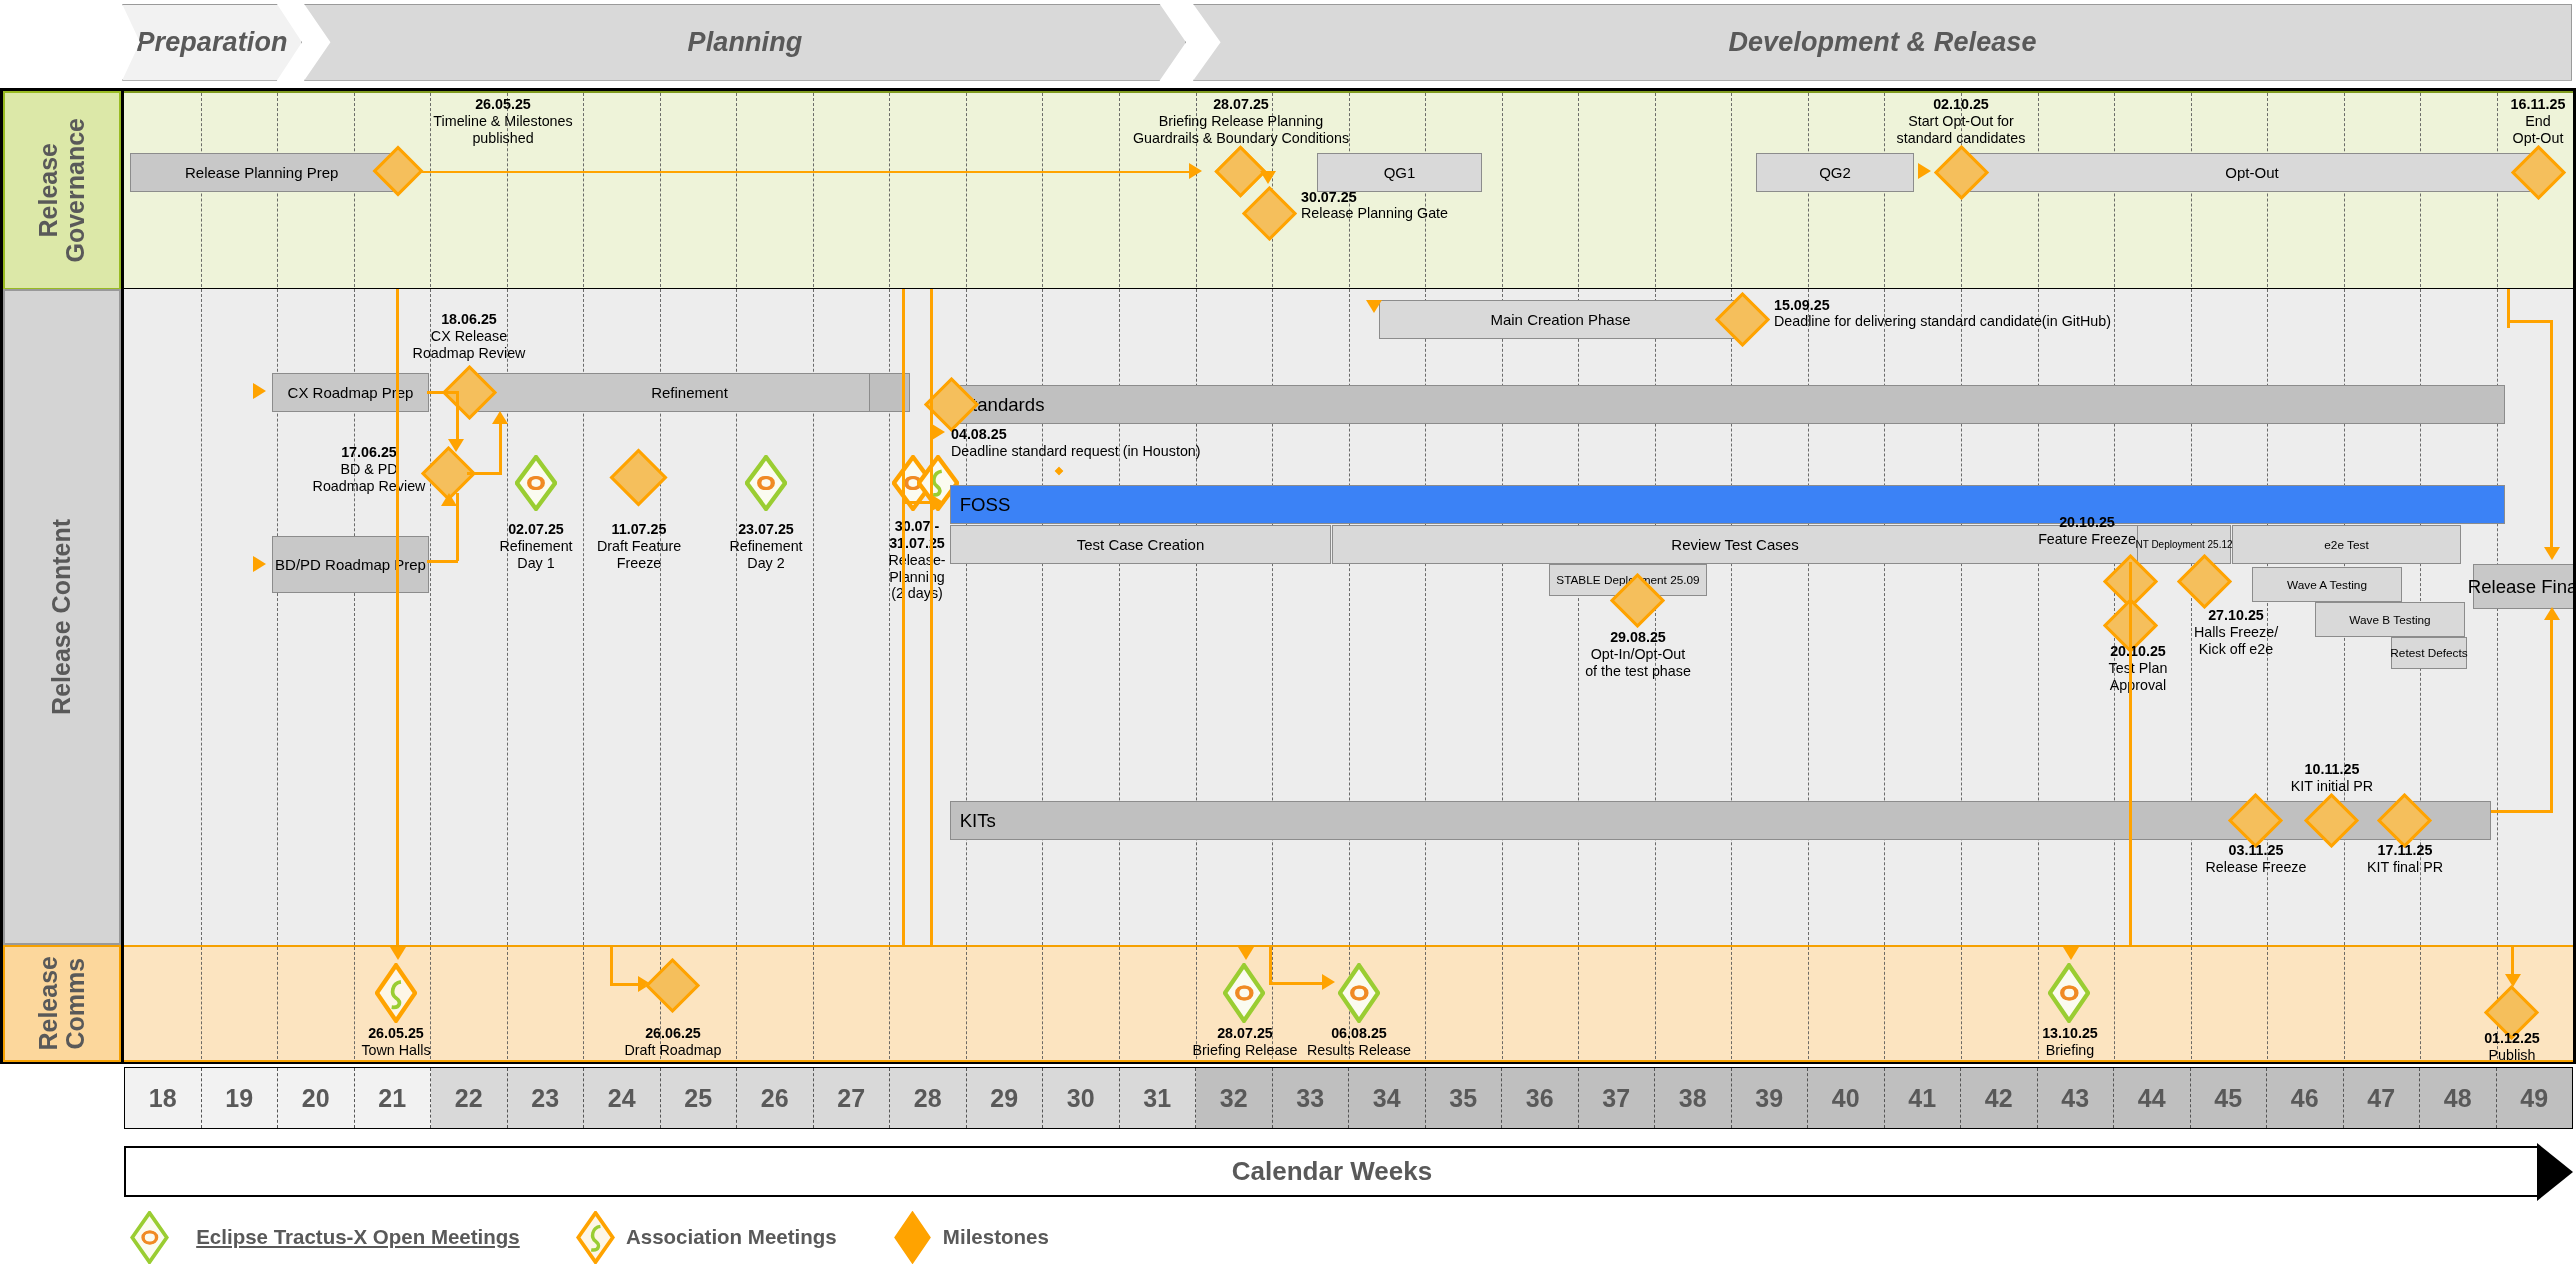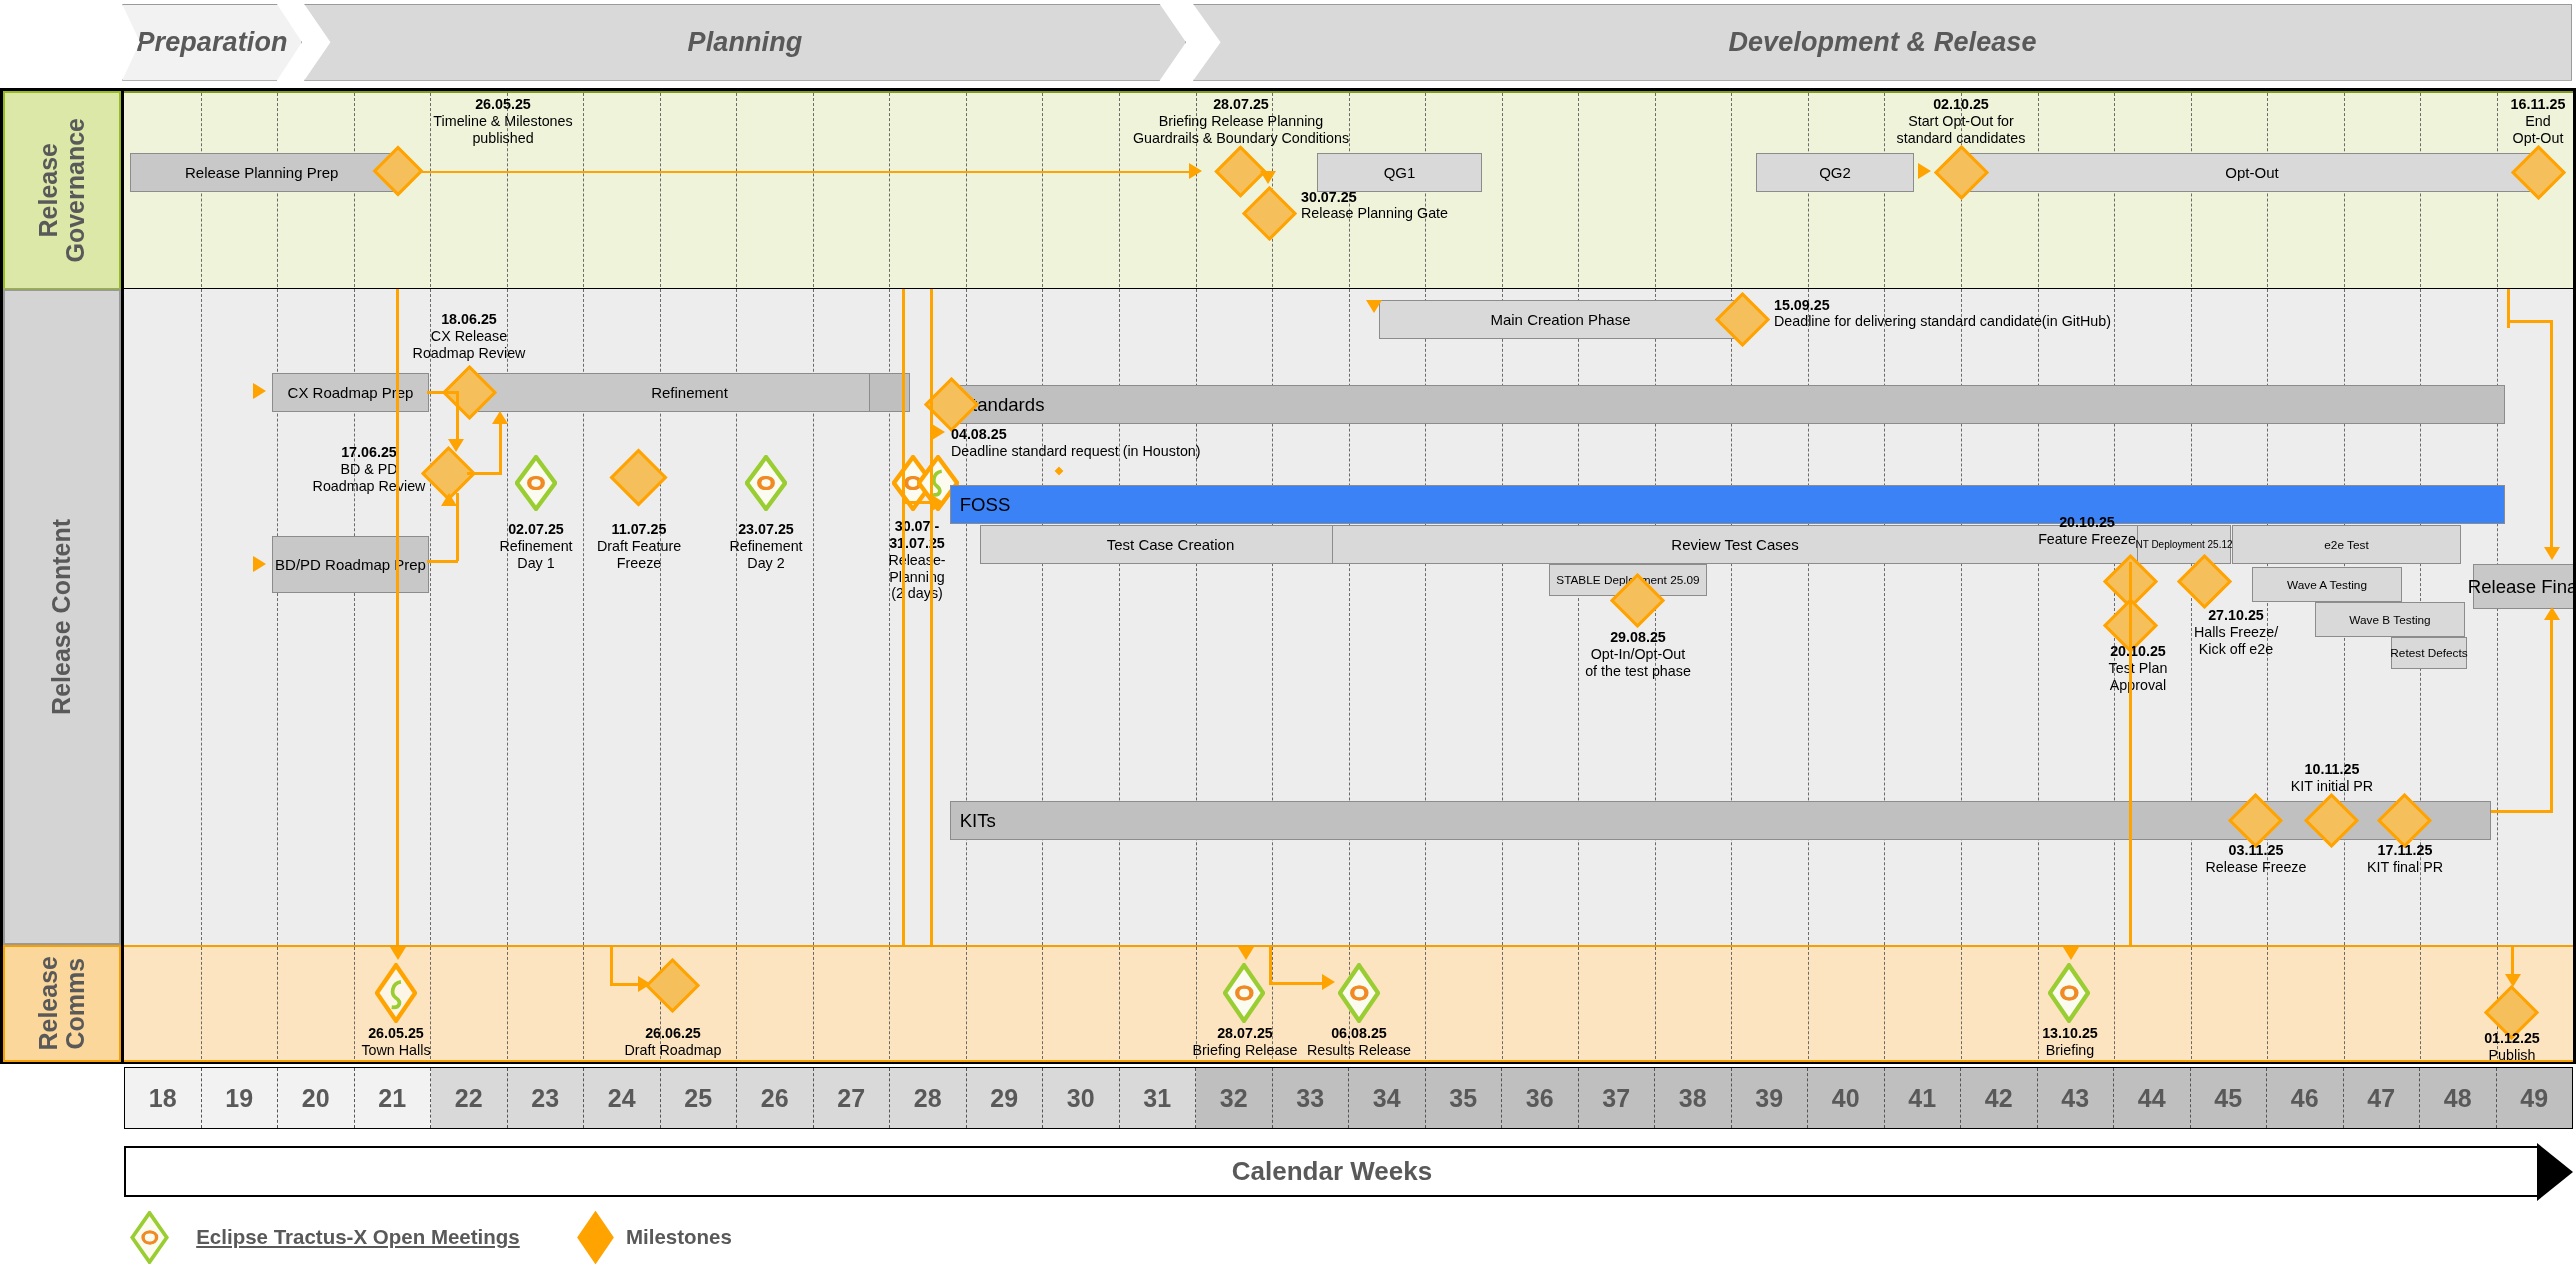--- a/index.html
+++ b/index.html
@@ -393,7 +393,7 @@
     <div class="arrow right" style="left:808px; top:206px;"></div>
     <div class="ln lnh" style="left:780px; top:212px; width:31px;"></div>
 
-    <div class="bar light ctr" style="left:856px; top:236px; width:381px; height:39px;">
+    <div class="bar light ctr" style="left:826px; top:236px; width:381px; height:39px;">
       <span>Test Case Creation</span>
     </div>
     <div class="bar light ctr" style="left:1208px; top:236px; width:806px; height:39px;">

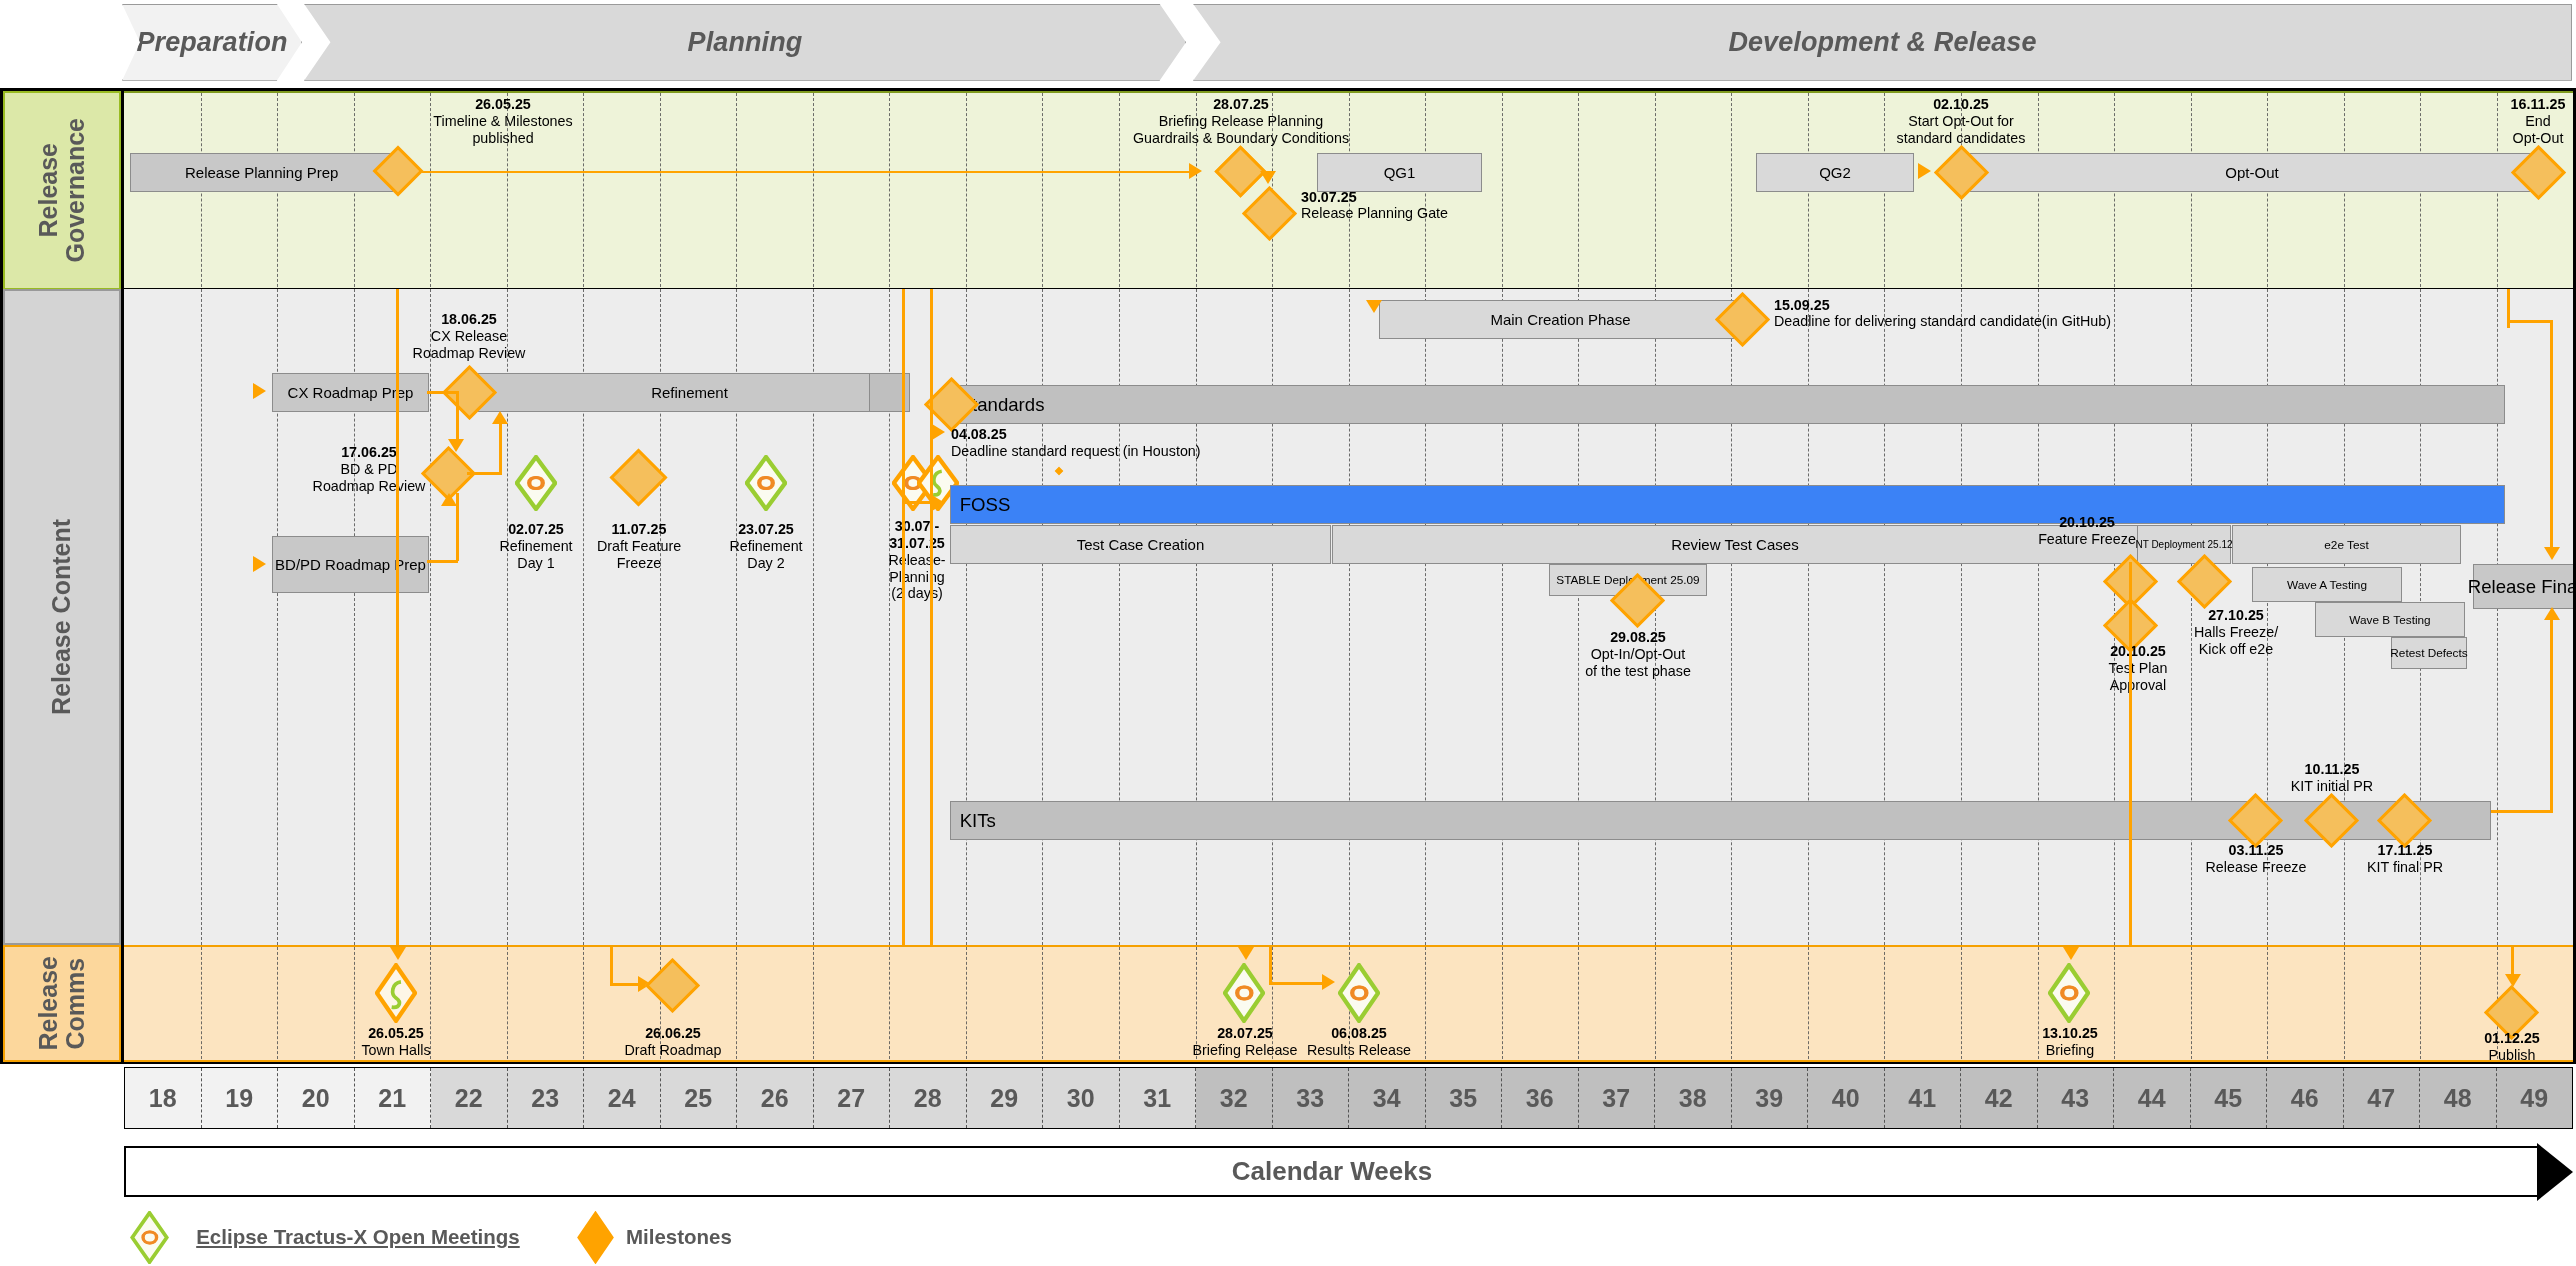--- a/index.html
+++ b/index.html
@@ -714,6 +714,15 @@
   <div class="lgItem" style="margin-left:56px;">
     <span class="lgDia">
       <svg width="39" height="53" viewBox="0 0 62 86">
+          <polygon points="31,3 59,43 31,83 3,43" fill="#fdf6e6" stroke="#ffa300" stroke-width="6"></polygon>
+          <path d="M39 25 c-14 2 -16 18 -8 24 c8 6 6 16 -7 14" fill="none" stroke="#9acd32" stroke-width="5.5"></path>
+        </svg>
+    </span>
+    <span class="lgLabel">Association Meetings</span>
+  </div>
+  <div class="lgItem" style="margin-left:56px;">
+    <span class="lgDia">
+      <svg width="39" height="53" viewBox="0 0 62 86">
           <polygon points="31,2 59,43 31,84 3,43" fill="#ffa300" stroke="#ffa300" stroke-width="3"></polygon>
         </svg>
     </span>

